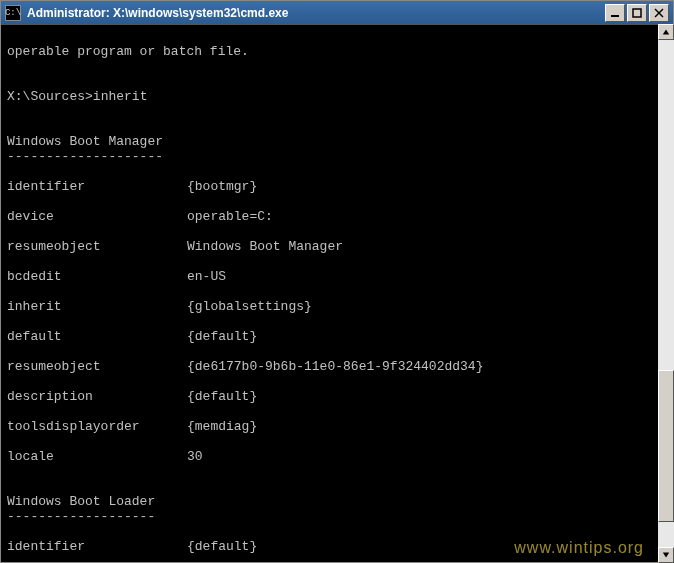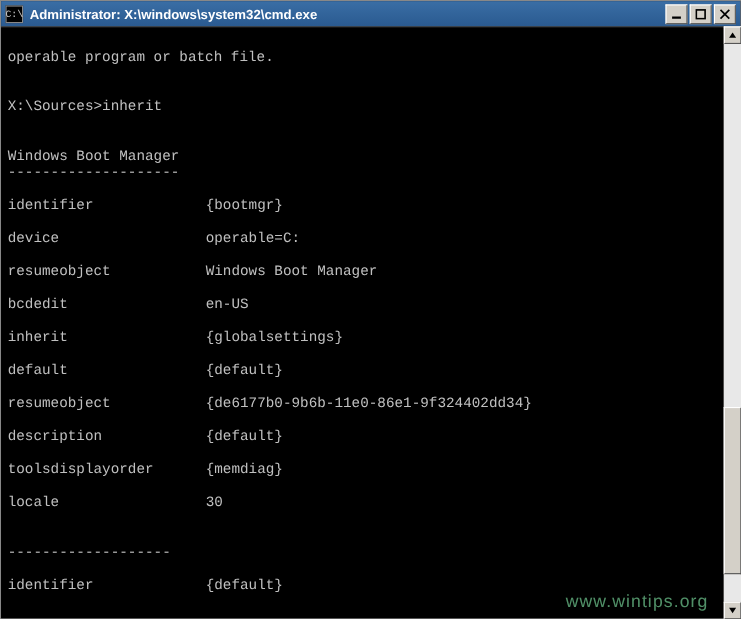--- a/index.html
+++ b/index.html
@@ -67,6 +67,7 @@
 <span class="kv-row"><span class="kv-key">toolsdisplayorder</span><span>{memdiag}</span></span>
 <span class="kv-row"><span class="kv-key">locale</span><span>30</span></span>
 <span> </span>
+<span>Windows Boot Loader</span>
 <span class="hr-line">-------------------</span>
 <span class="kv-row"><span class="kv-key">identifier</span><span>{default}</span></span>
 

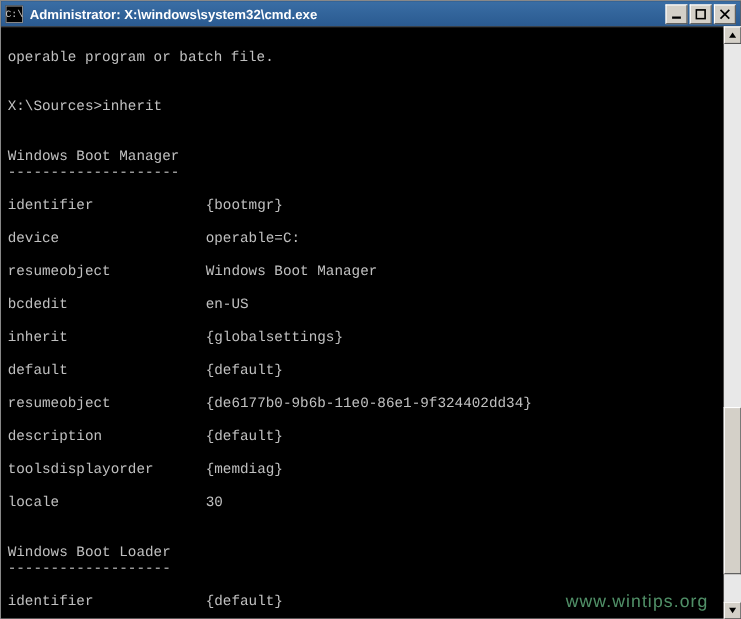--- a/index.html
+++ b/index.html
@@ -16,7 +16,7 @@
     .scroll-btn { height: 16px; background: #d4d0c8; border: 1px solid #fff; border-right-color: #555; border-bottom-color: #555; display: flex; align-items: center; justify-content: center; }
     .scroll-track { flex: 1; background: #e8e8e8; position: relative; }
     .scroll-thumb { position: absolute; left: 0; right: 0; top: 65%; height: 30%; background: #d4d0c8; border: 1px solid #fff; border-right-color: #555; border-bottom-color: #555; }
-    .watermark { position: absolute; bottom: 6px; right: 30px; color: #86efac; font-family: Arial, sans-serif; font-size: 16px; letter-spacing: 1px; opacity: 0.6; pointer-events: none; }
+    .watermark { position: absolute; bottom: 6px; right: 30px; color: #fde047; font-family: Arial, sans-serif; font-size: 16px; letter-spacing: 1px; opacity: 0.6; pointer-events: none; }
     .kv-row { display: block; }
     .kv-key { display: inline-block; width: 180px; }
     .prompt-line { display: block; }

